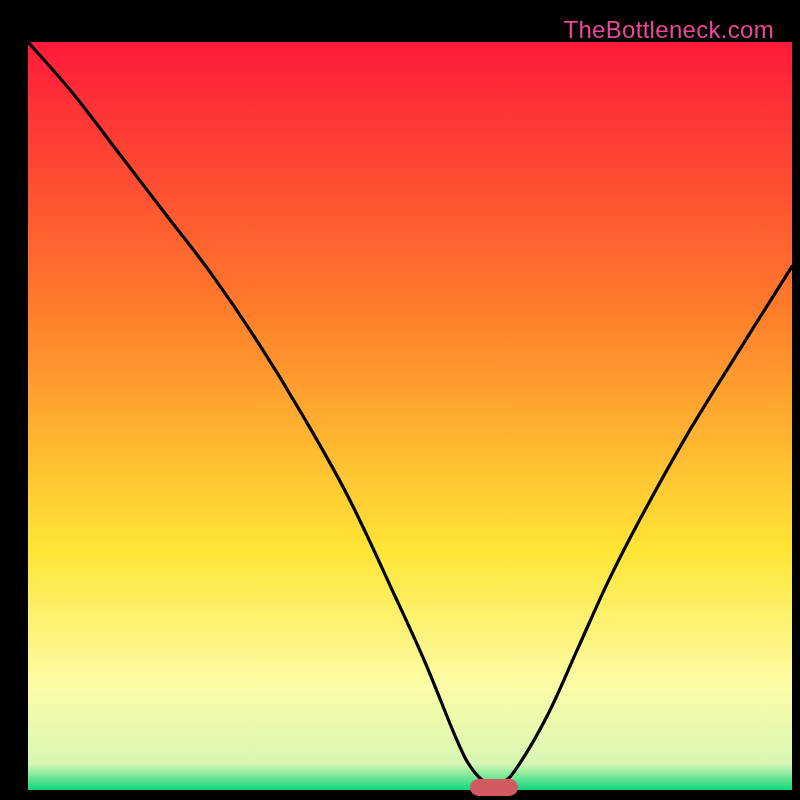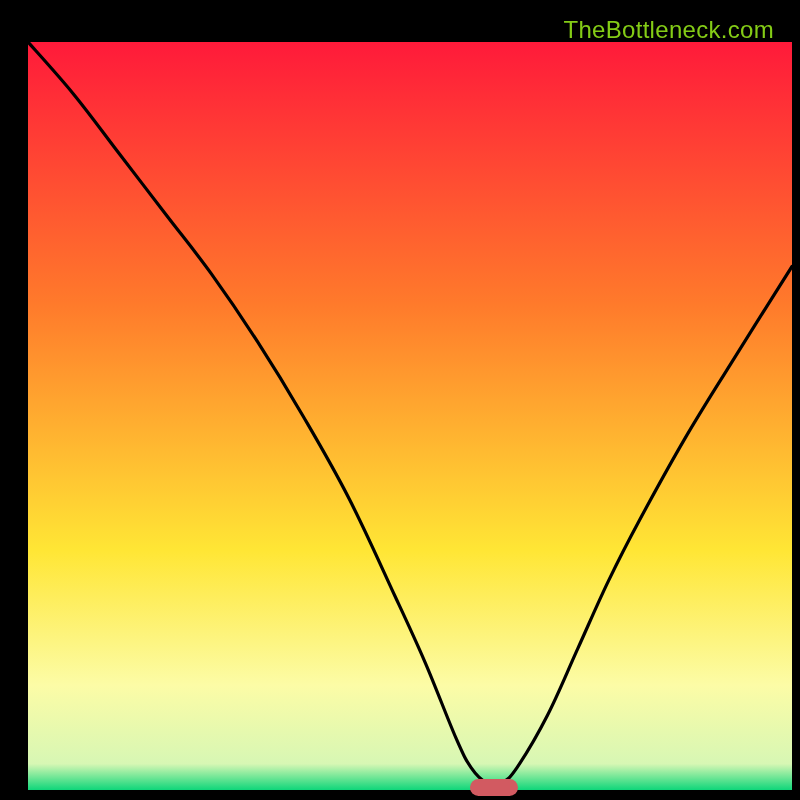--- a/index.html
+++ b/index.html
@@ -44,7 +44,7 @@
     position: absolute;
     top: 6px;
     right: 16px;
-    color: #84cc16;
+    color: #ec4899;
     font-size: 24px;
     font-weight: 500;
     letter-spacing: 0.3px;

